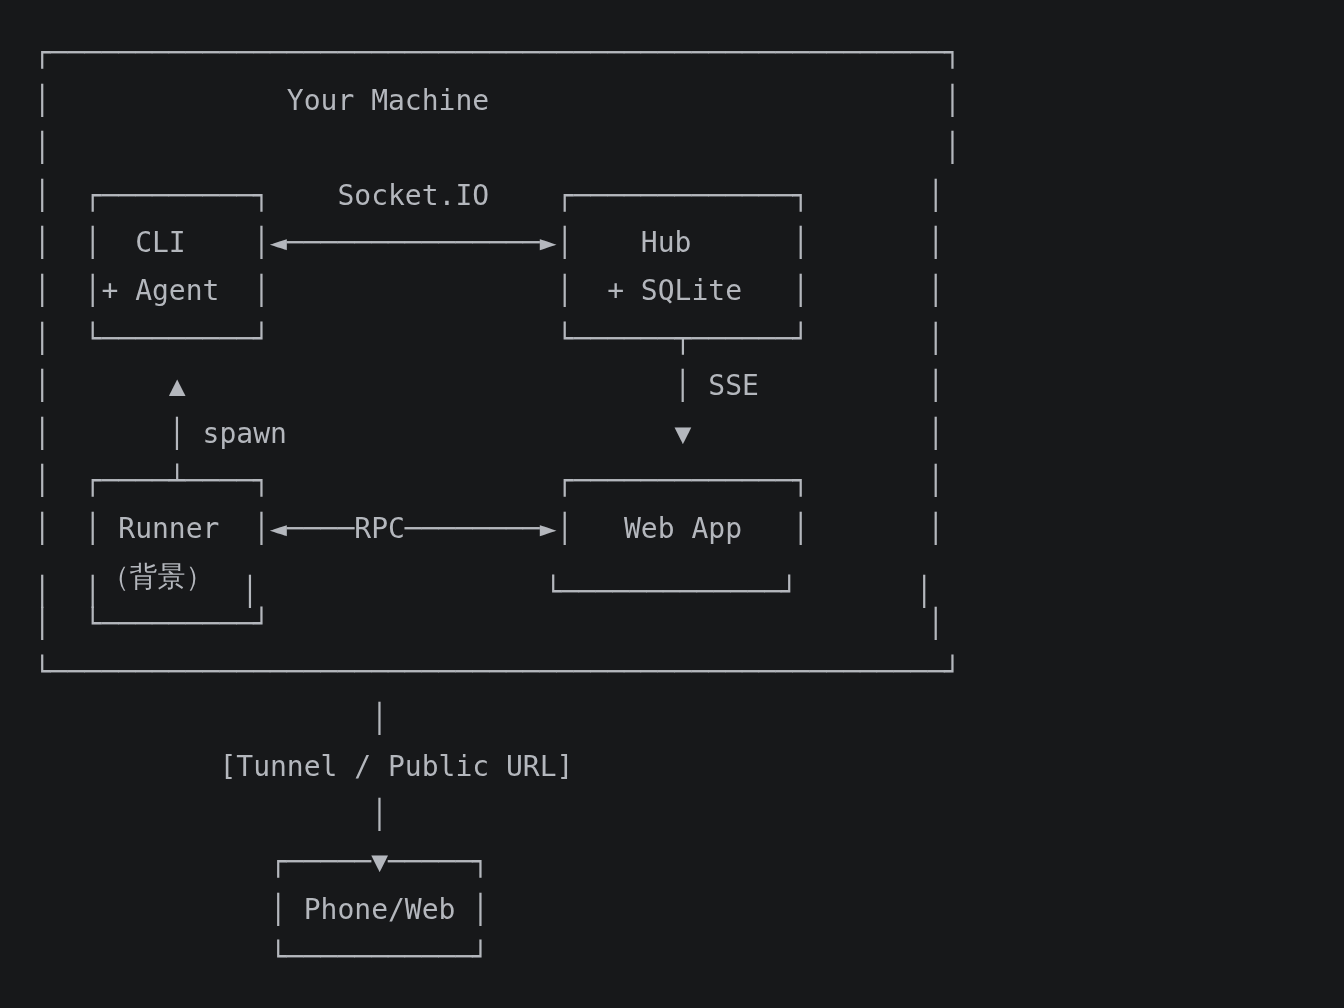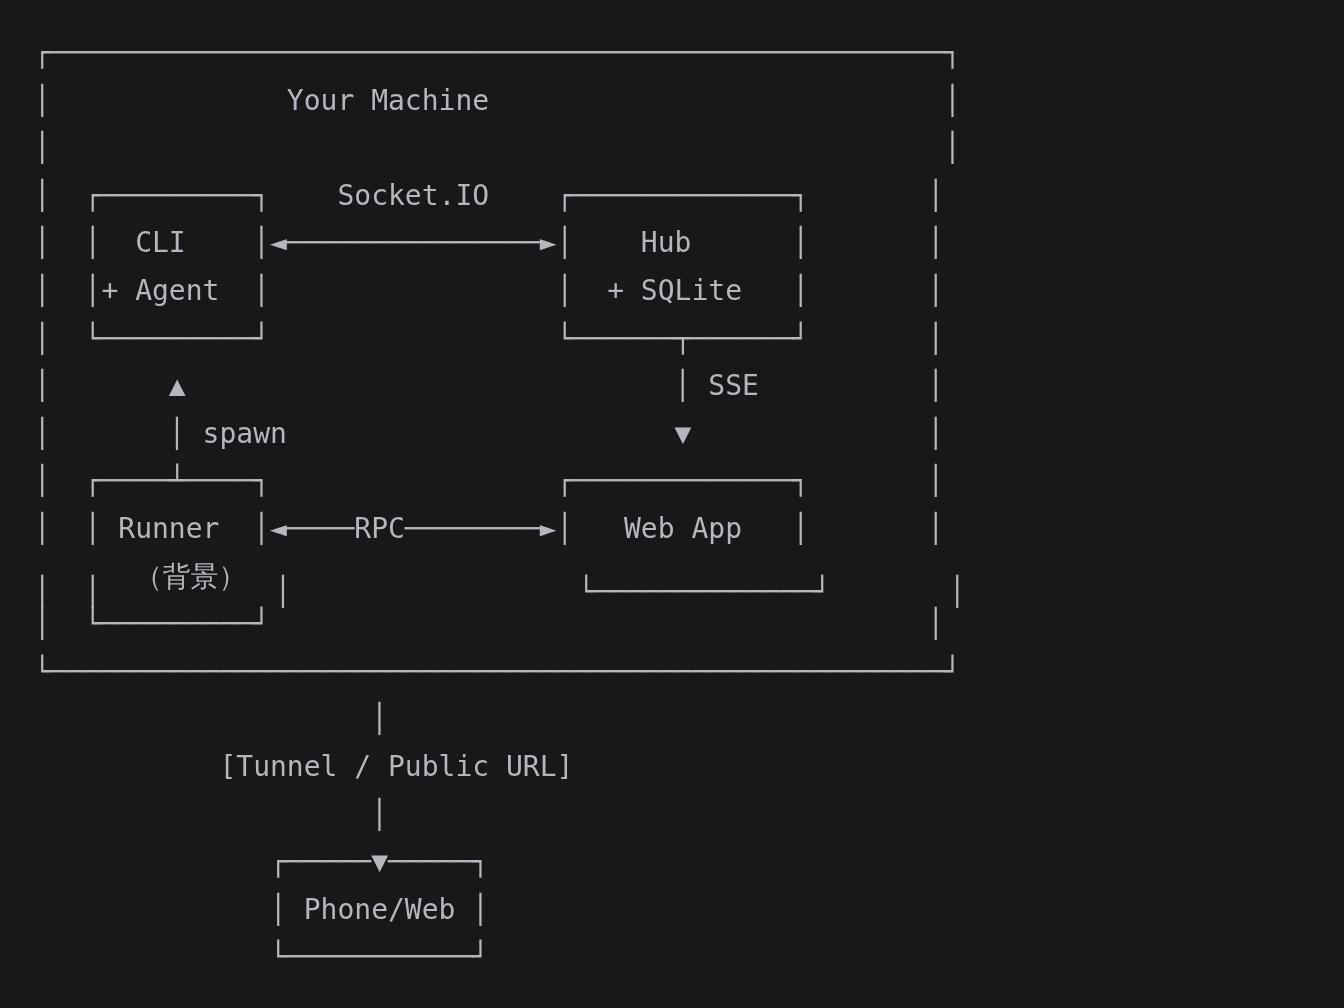--- a/index.html
+++ b/index.html
@@ -34,7 +34,6 @@
     white-space: pre;
     vertical-align: baseline;
     text-align: left;
-    margin-left: 33px;
   }
 </style>
 </head>

